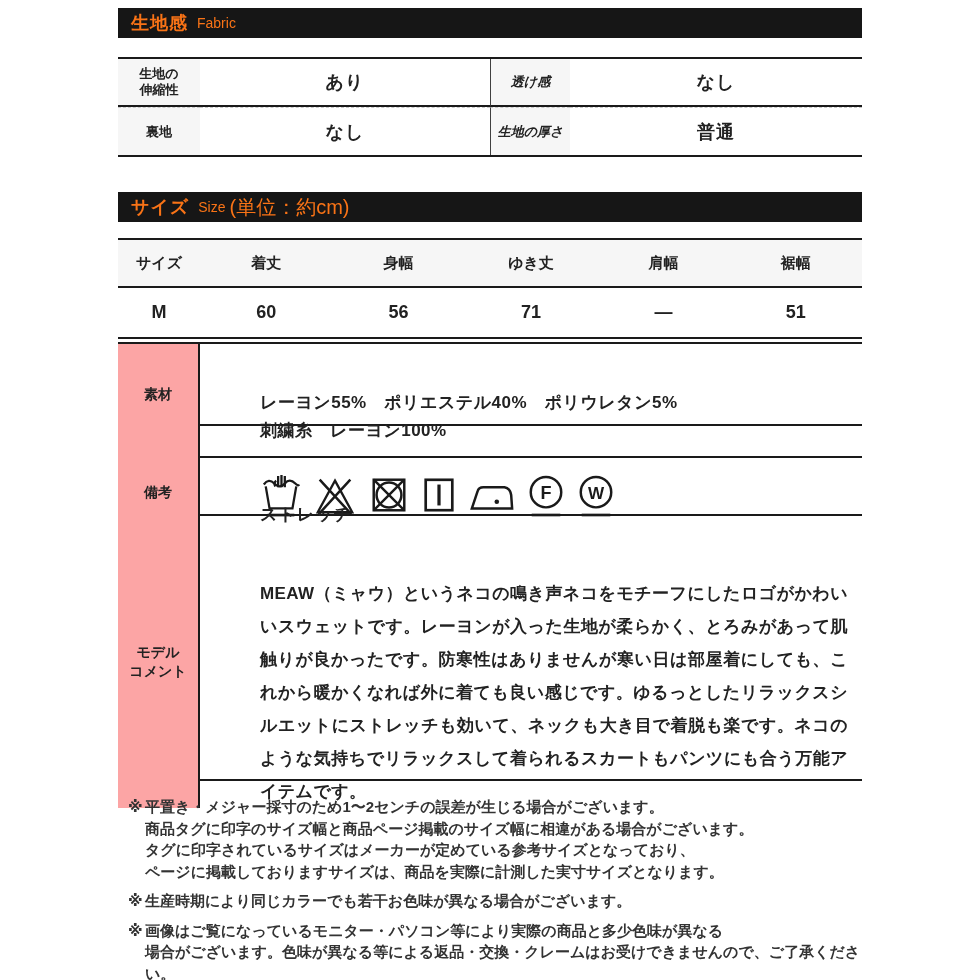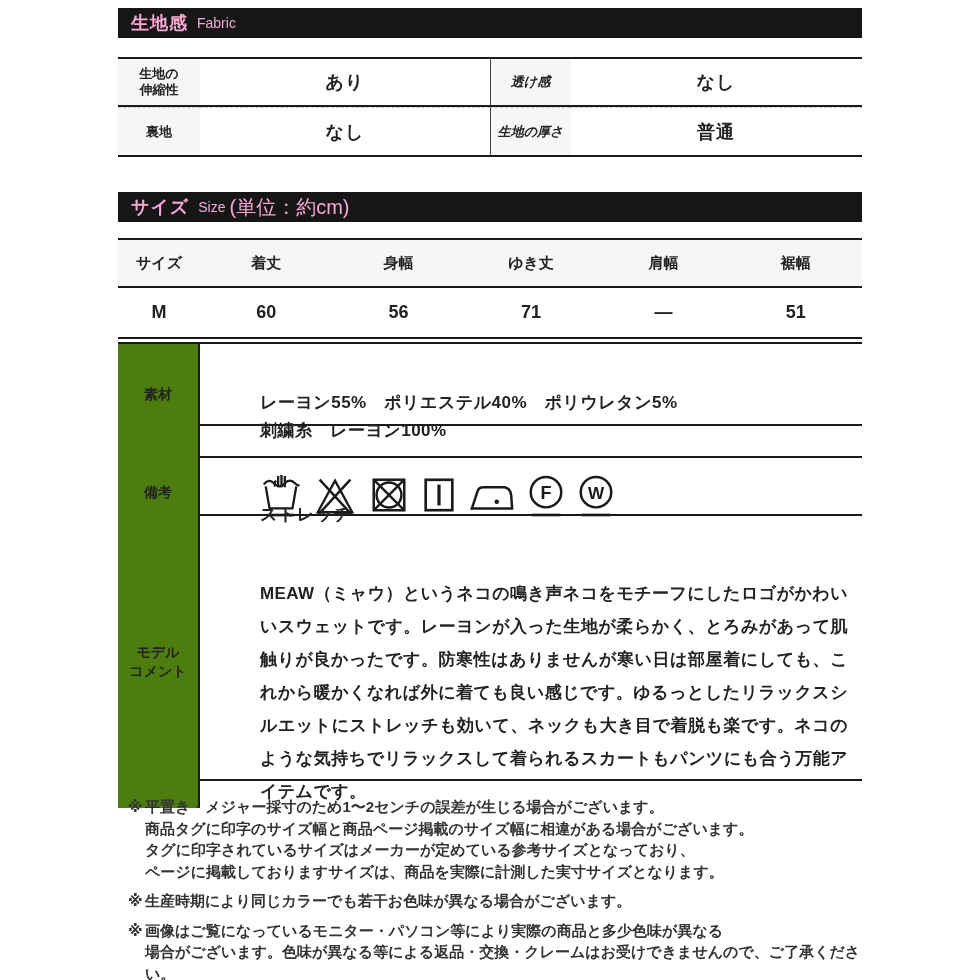--- a/index.html
+++ b/index.html
@@ -8,7 +8,7 @@
   .page { width:744px; margin-left:118px; padding-top:8px; }
 
   
-  .bar { height:30px; background:#161616; color:#f9a8d4; display:flex; align-items:center; padding:0 13px; }
+  .bar { height:30px; background:#161616; color:#f97316; display:flex; align-items:center; padding:0 13px; }
   .bar .t-jp { font-size:18px; font-weight:bold; letter-spacing:1px; }
   .bar .t-en { font-size:14px; font-weight:normal; margin-left:9px; }
   .bar .t-unit { font-size:20px; font-weight:normal; margin-left:4px; }

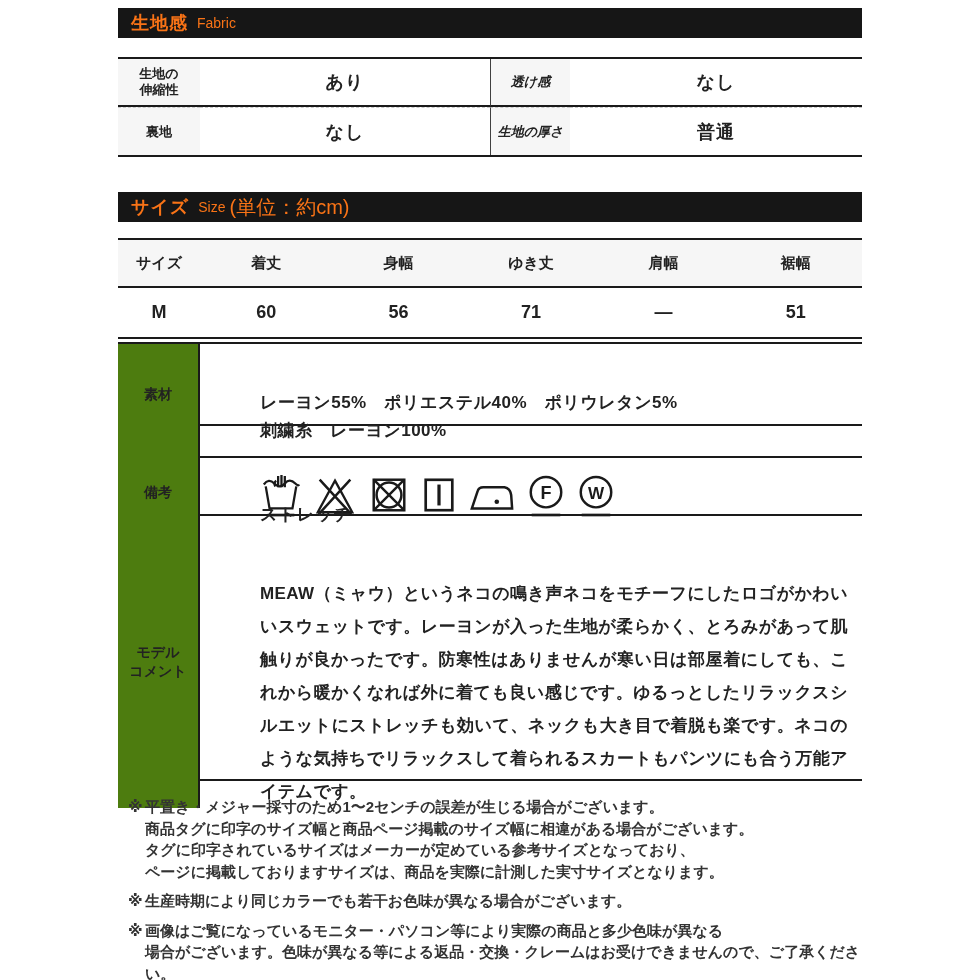--- a/index.html
+++ b/index.html
@@ -36,7 +36,7 @@
   .detail-table { margin-top:3px; border-top:2px solid #1a1a1a; border-bottom:2px solid #1a1a1a; }
   .drow { display:grid; grid-template-columns:82px 1fr; }
   .drow + .drow { border-top:2px solid #1a1a1a; }
-  .dlab { background:#4d7c0f; border-right:2px solid #1a1a1a; display:flex; flex-direction:column;
+  .dlab { background:#fca5a5; border-right:2px solid #1a1a1a; display:flex; flex-direction:column;
     align-items:center; justify-content:center; font-size:14px; line-height:19px; text-align:center; }
   .dcontent { padding-left:60px; display:flex; flex-direction:column; justify-content:center;margin-top:45px; }
   .row-material { height:80px; }

